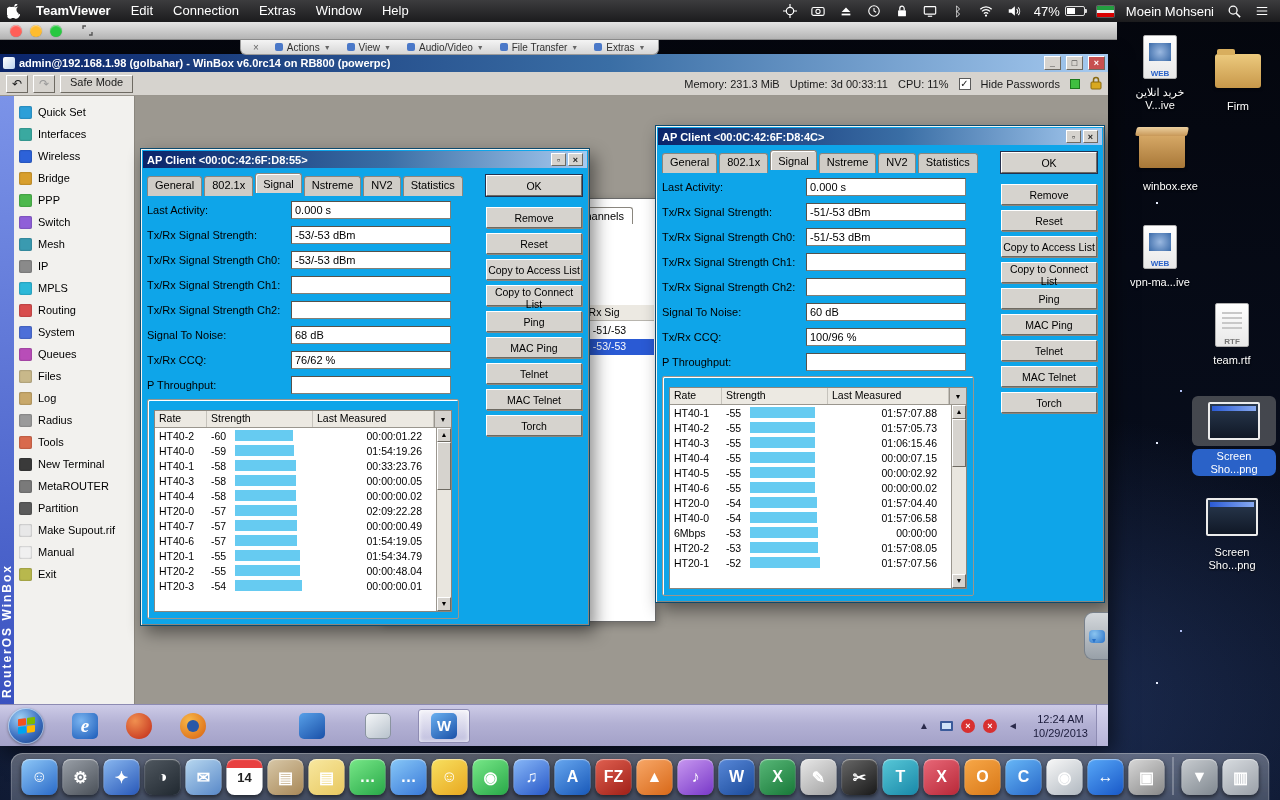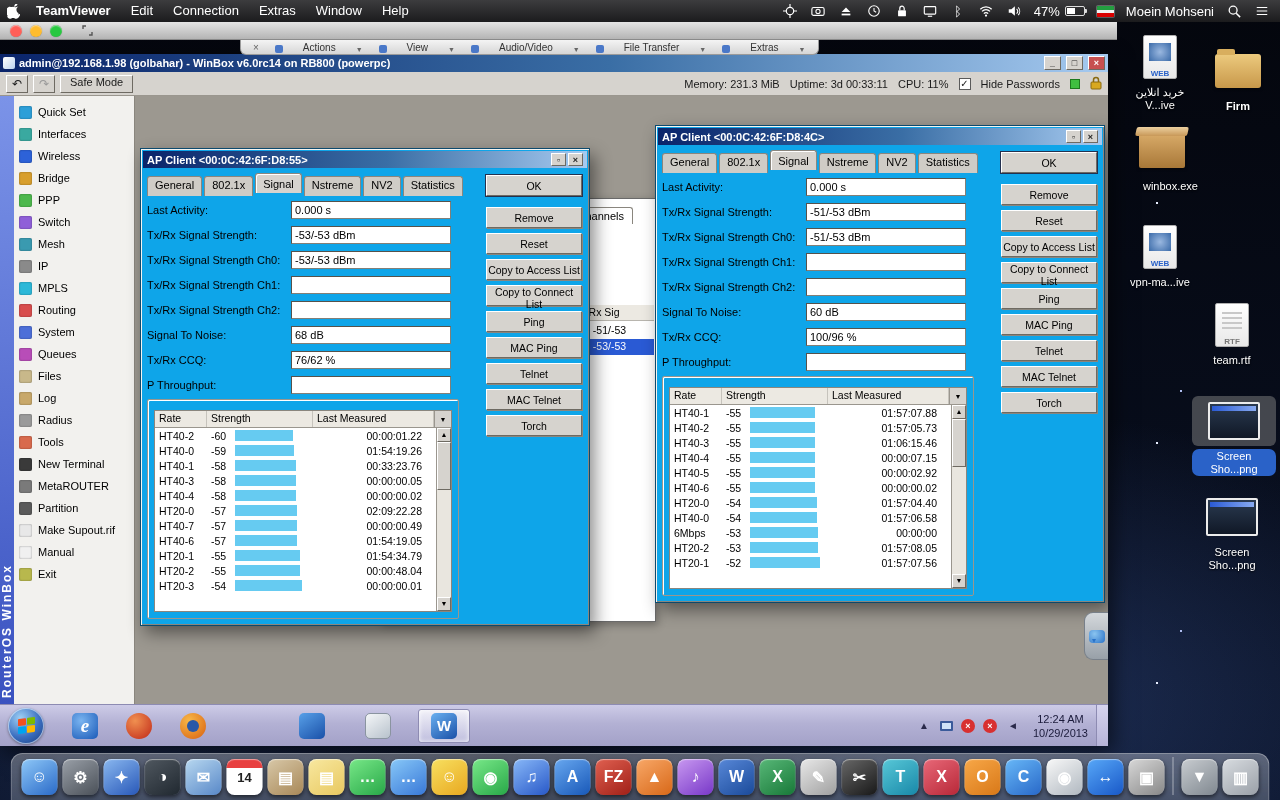--- a/index.html
+++ b/index.html
@@ -50,7 +50,7 @@
     background:linear-gradient(#f4f4f4,#d6d6d6);border:1px solid #9a9a9a;border-top:none;border-radius:0 0 6px 6px;
     padding:0 12px;font-size:10px;color:#333;z-index:41;}
   .tvtb-close{color:#666;font-size:10px;}
-  .tvtb-item{display:inline-flex;align-items:flex-end;gap:20px;white-space:nowrap;}
+  .tvtb-item{display:inline-flex;align-items:center;gap:4px;white-space:nowrap;}
   .tvtb-dot{width:8px;height:8px;border-radius:2px;background:#4a78c8;display:inline-block;}
   .tvtb-caret{font-size:7px;color:#666;}
 

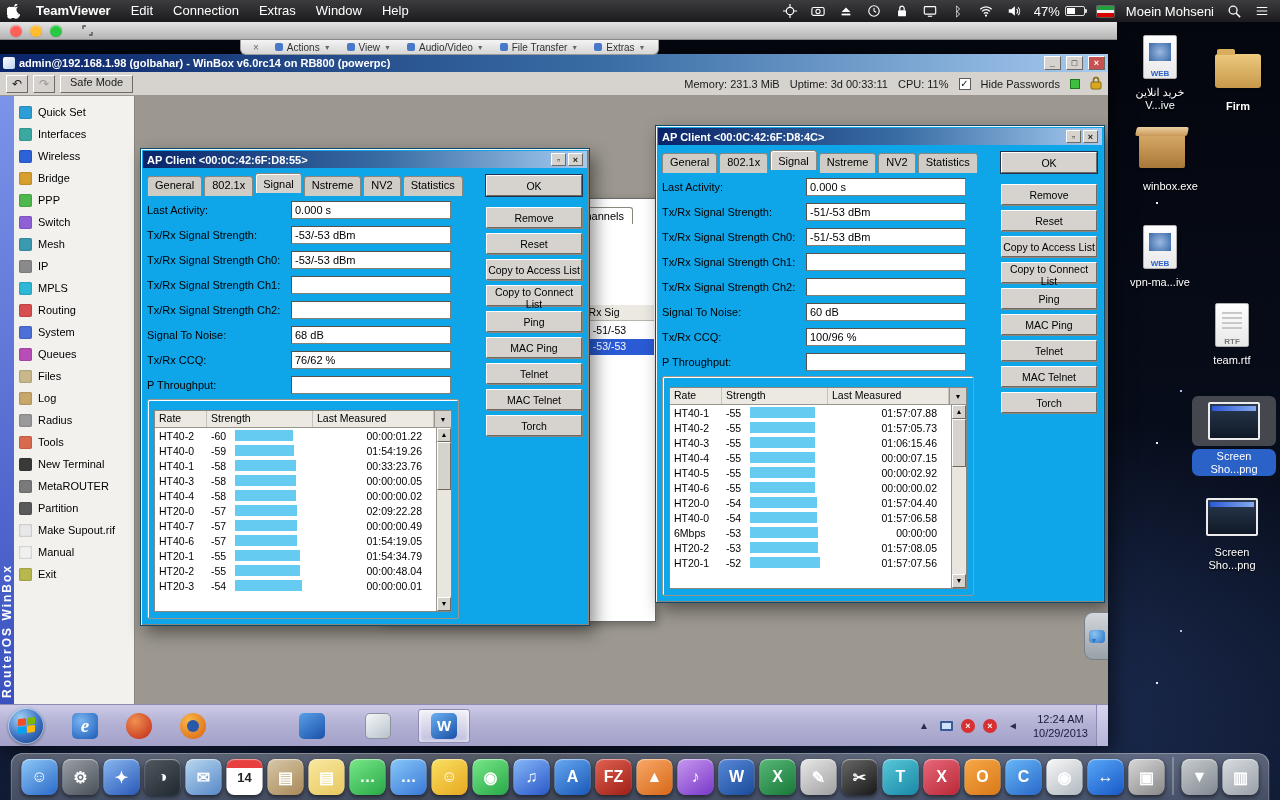--- a/index.html
+++ b/index.html
@@ -215,7 +215,7 @@
     <div class="dicon" style="left: 1118px; top: 32px;"><div class="art">
         <div class="art-web">WEB</div>
       </div><div class="lbl">خرید انلاین V...ive</div></div>
-    <div class="dicon" style="left: 1196px; top: 46px; font-weight: bold;"><div class="art">
+    <div class="dicon" style="left: 1196px; top: 46px;"><div class="art">
         <div class="art-folder"></div>
       </div><div class="lbl">Firm</div></div>
     <div class="dicon" style="left: 1120px; top: 126px; text-align: right;"><div class="art">

